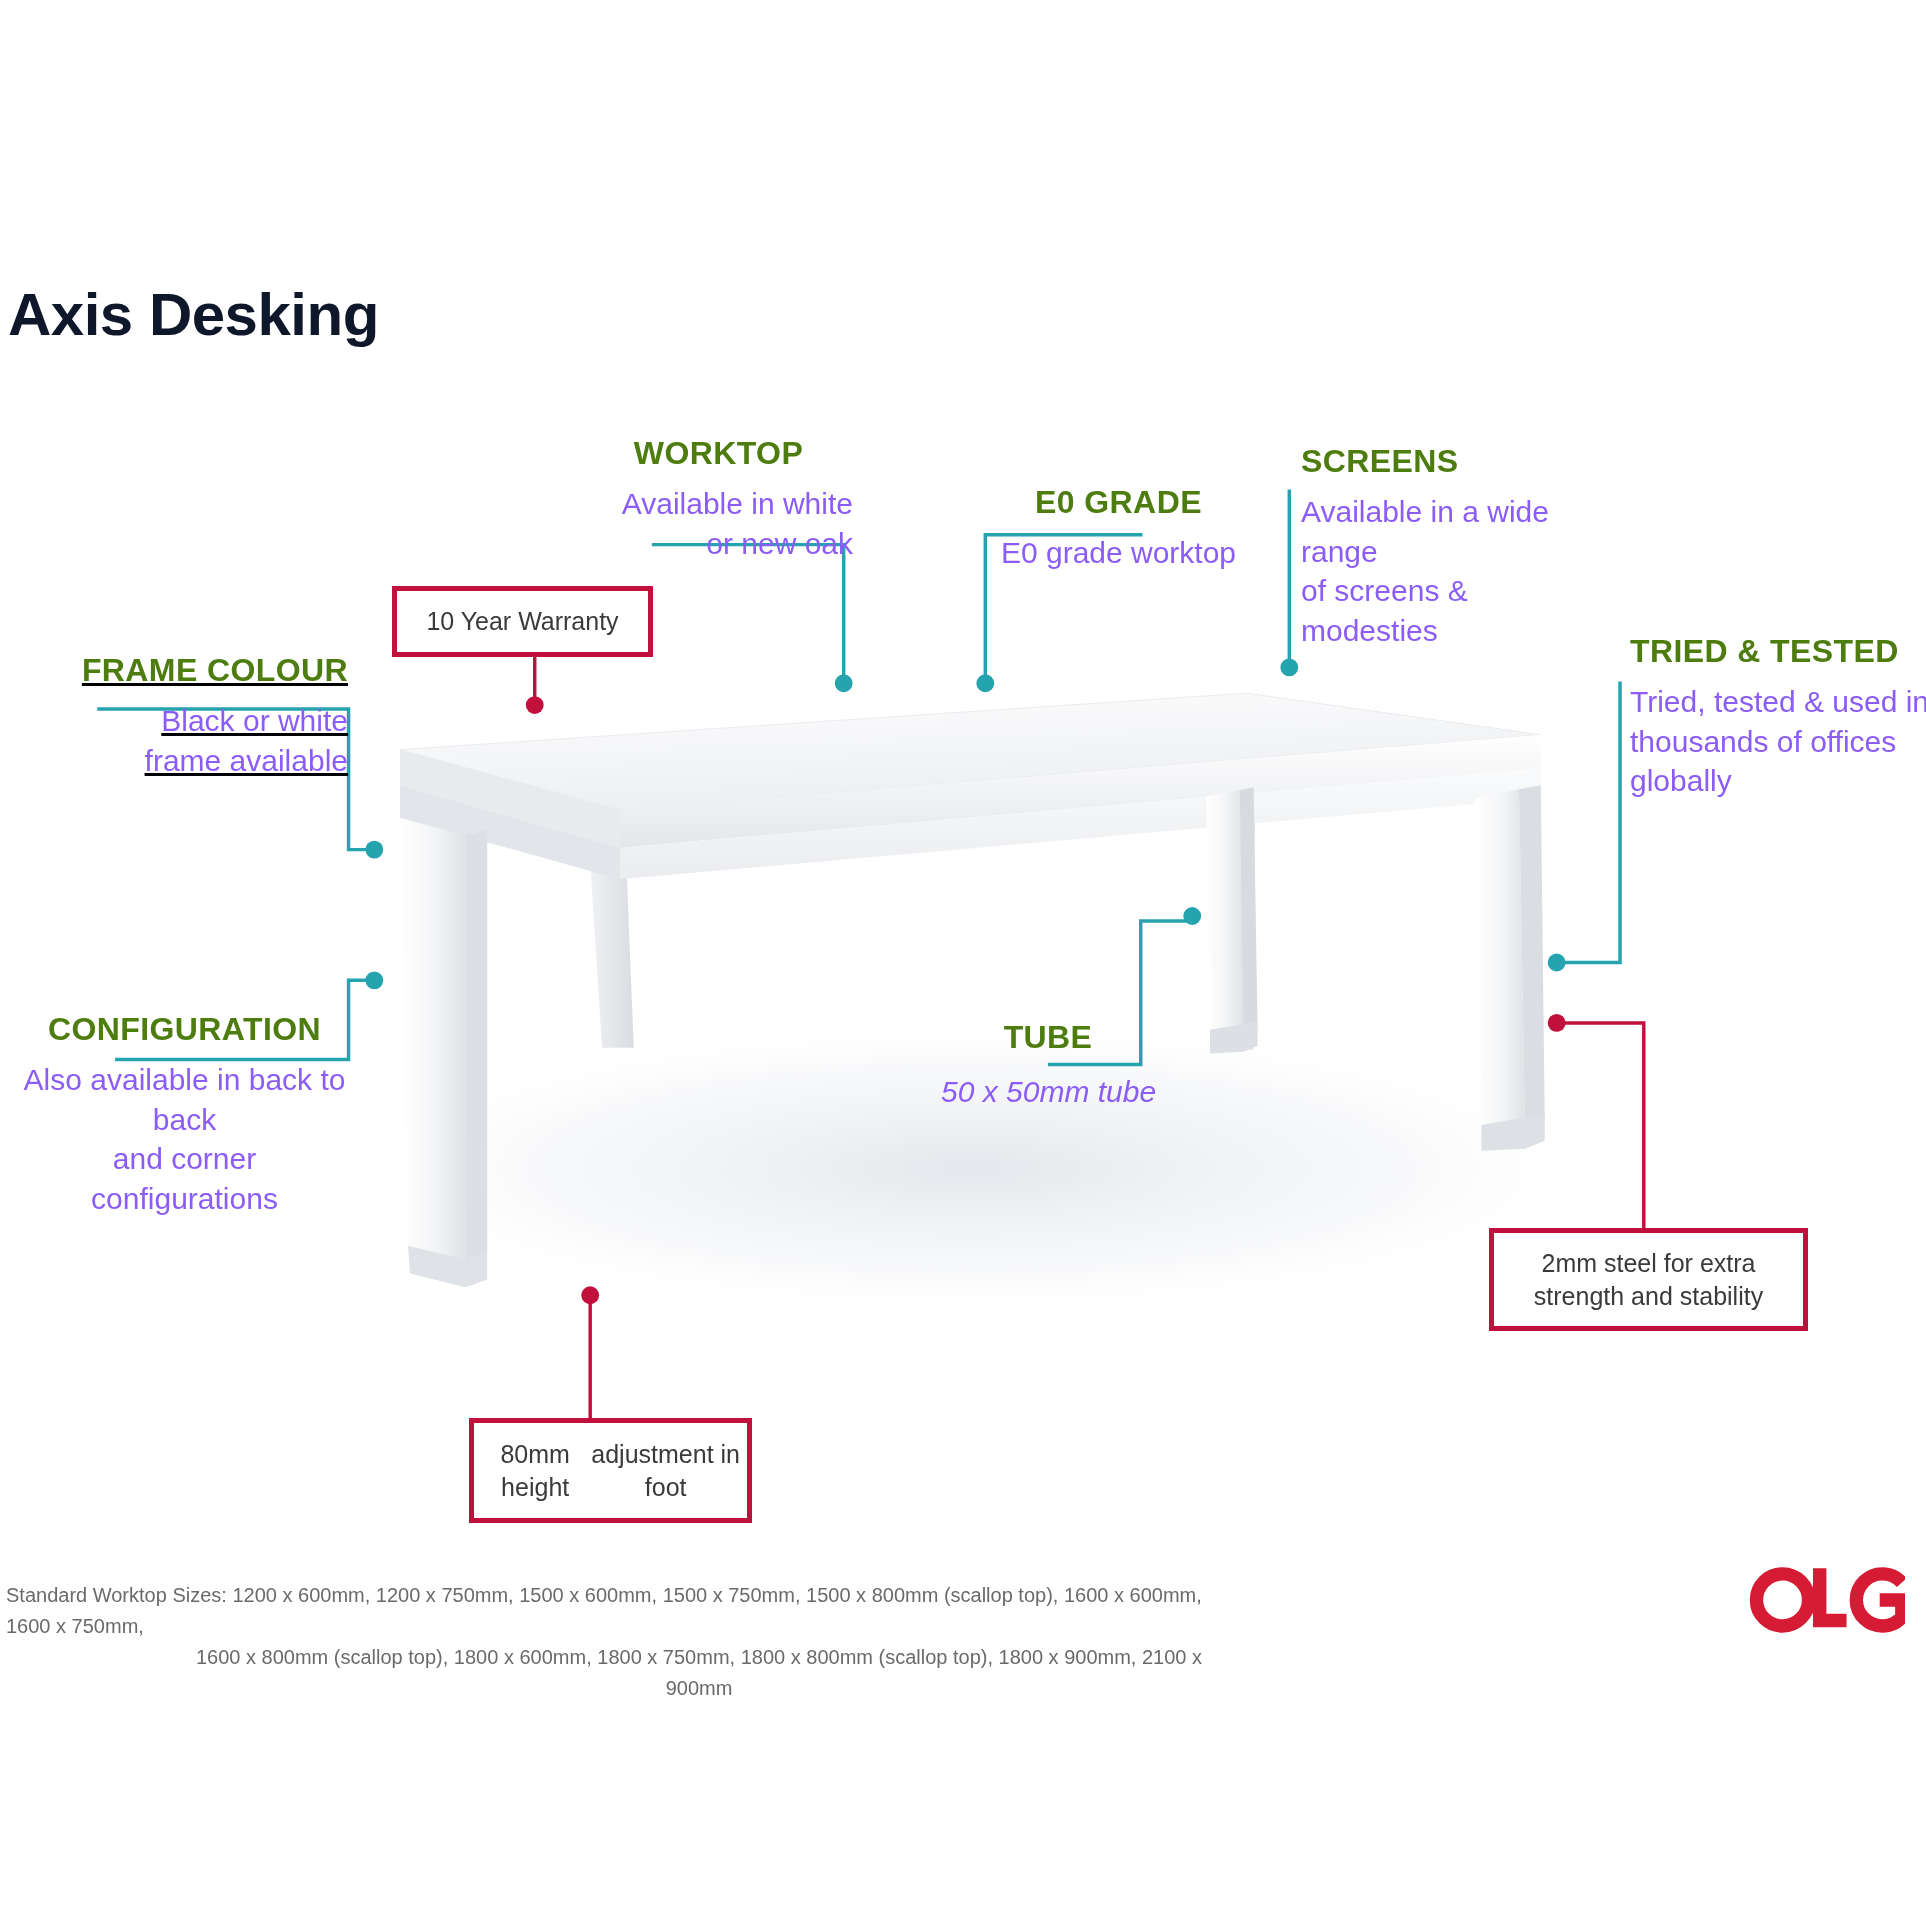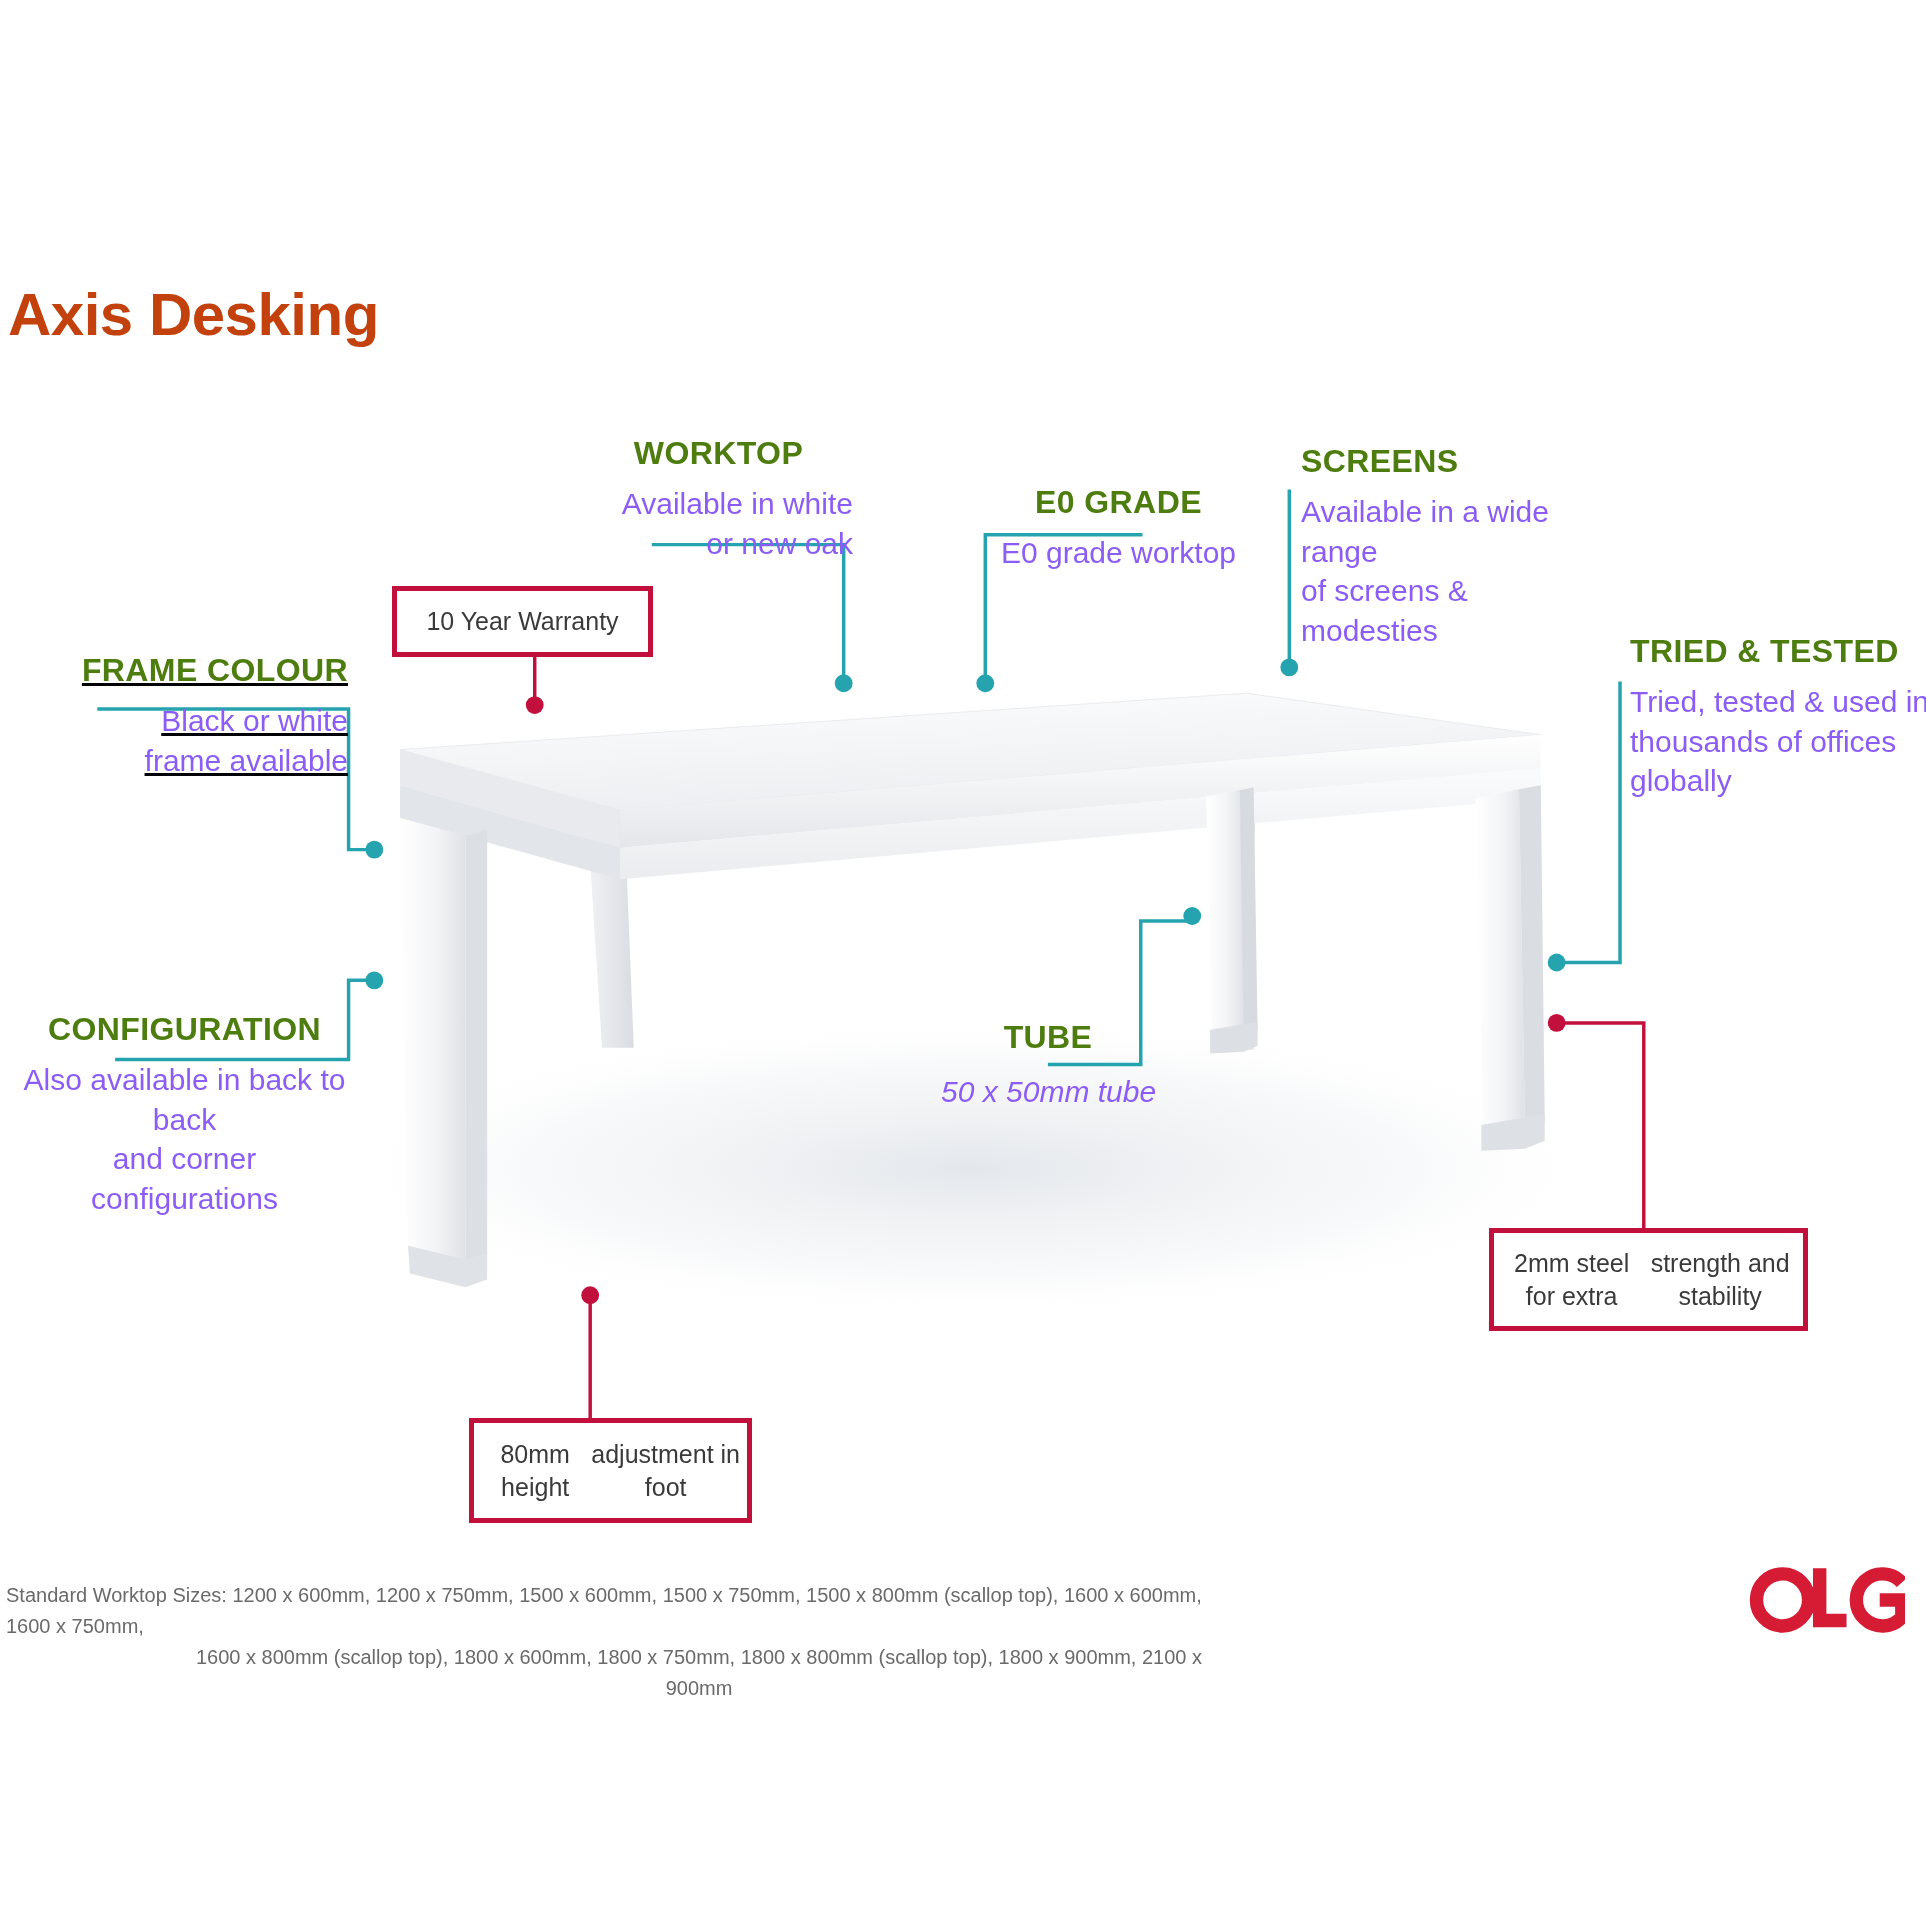--- a/index.html
+++ b/index.html
@@ -15,7 +15,7 @@
   .page-title {
     position: absolute; left: 8px; top: 285px;
     font-size: 60px; font-weight: 700; letter-spacing: -0.5px;
-    color: #c2410c; line-height: 1;
+    color: #0f172a; line-height: 1;
   }
 
   

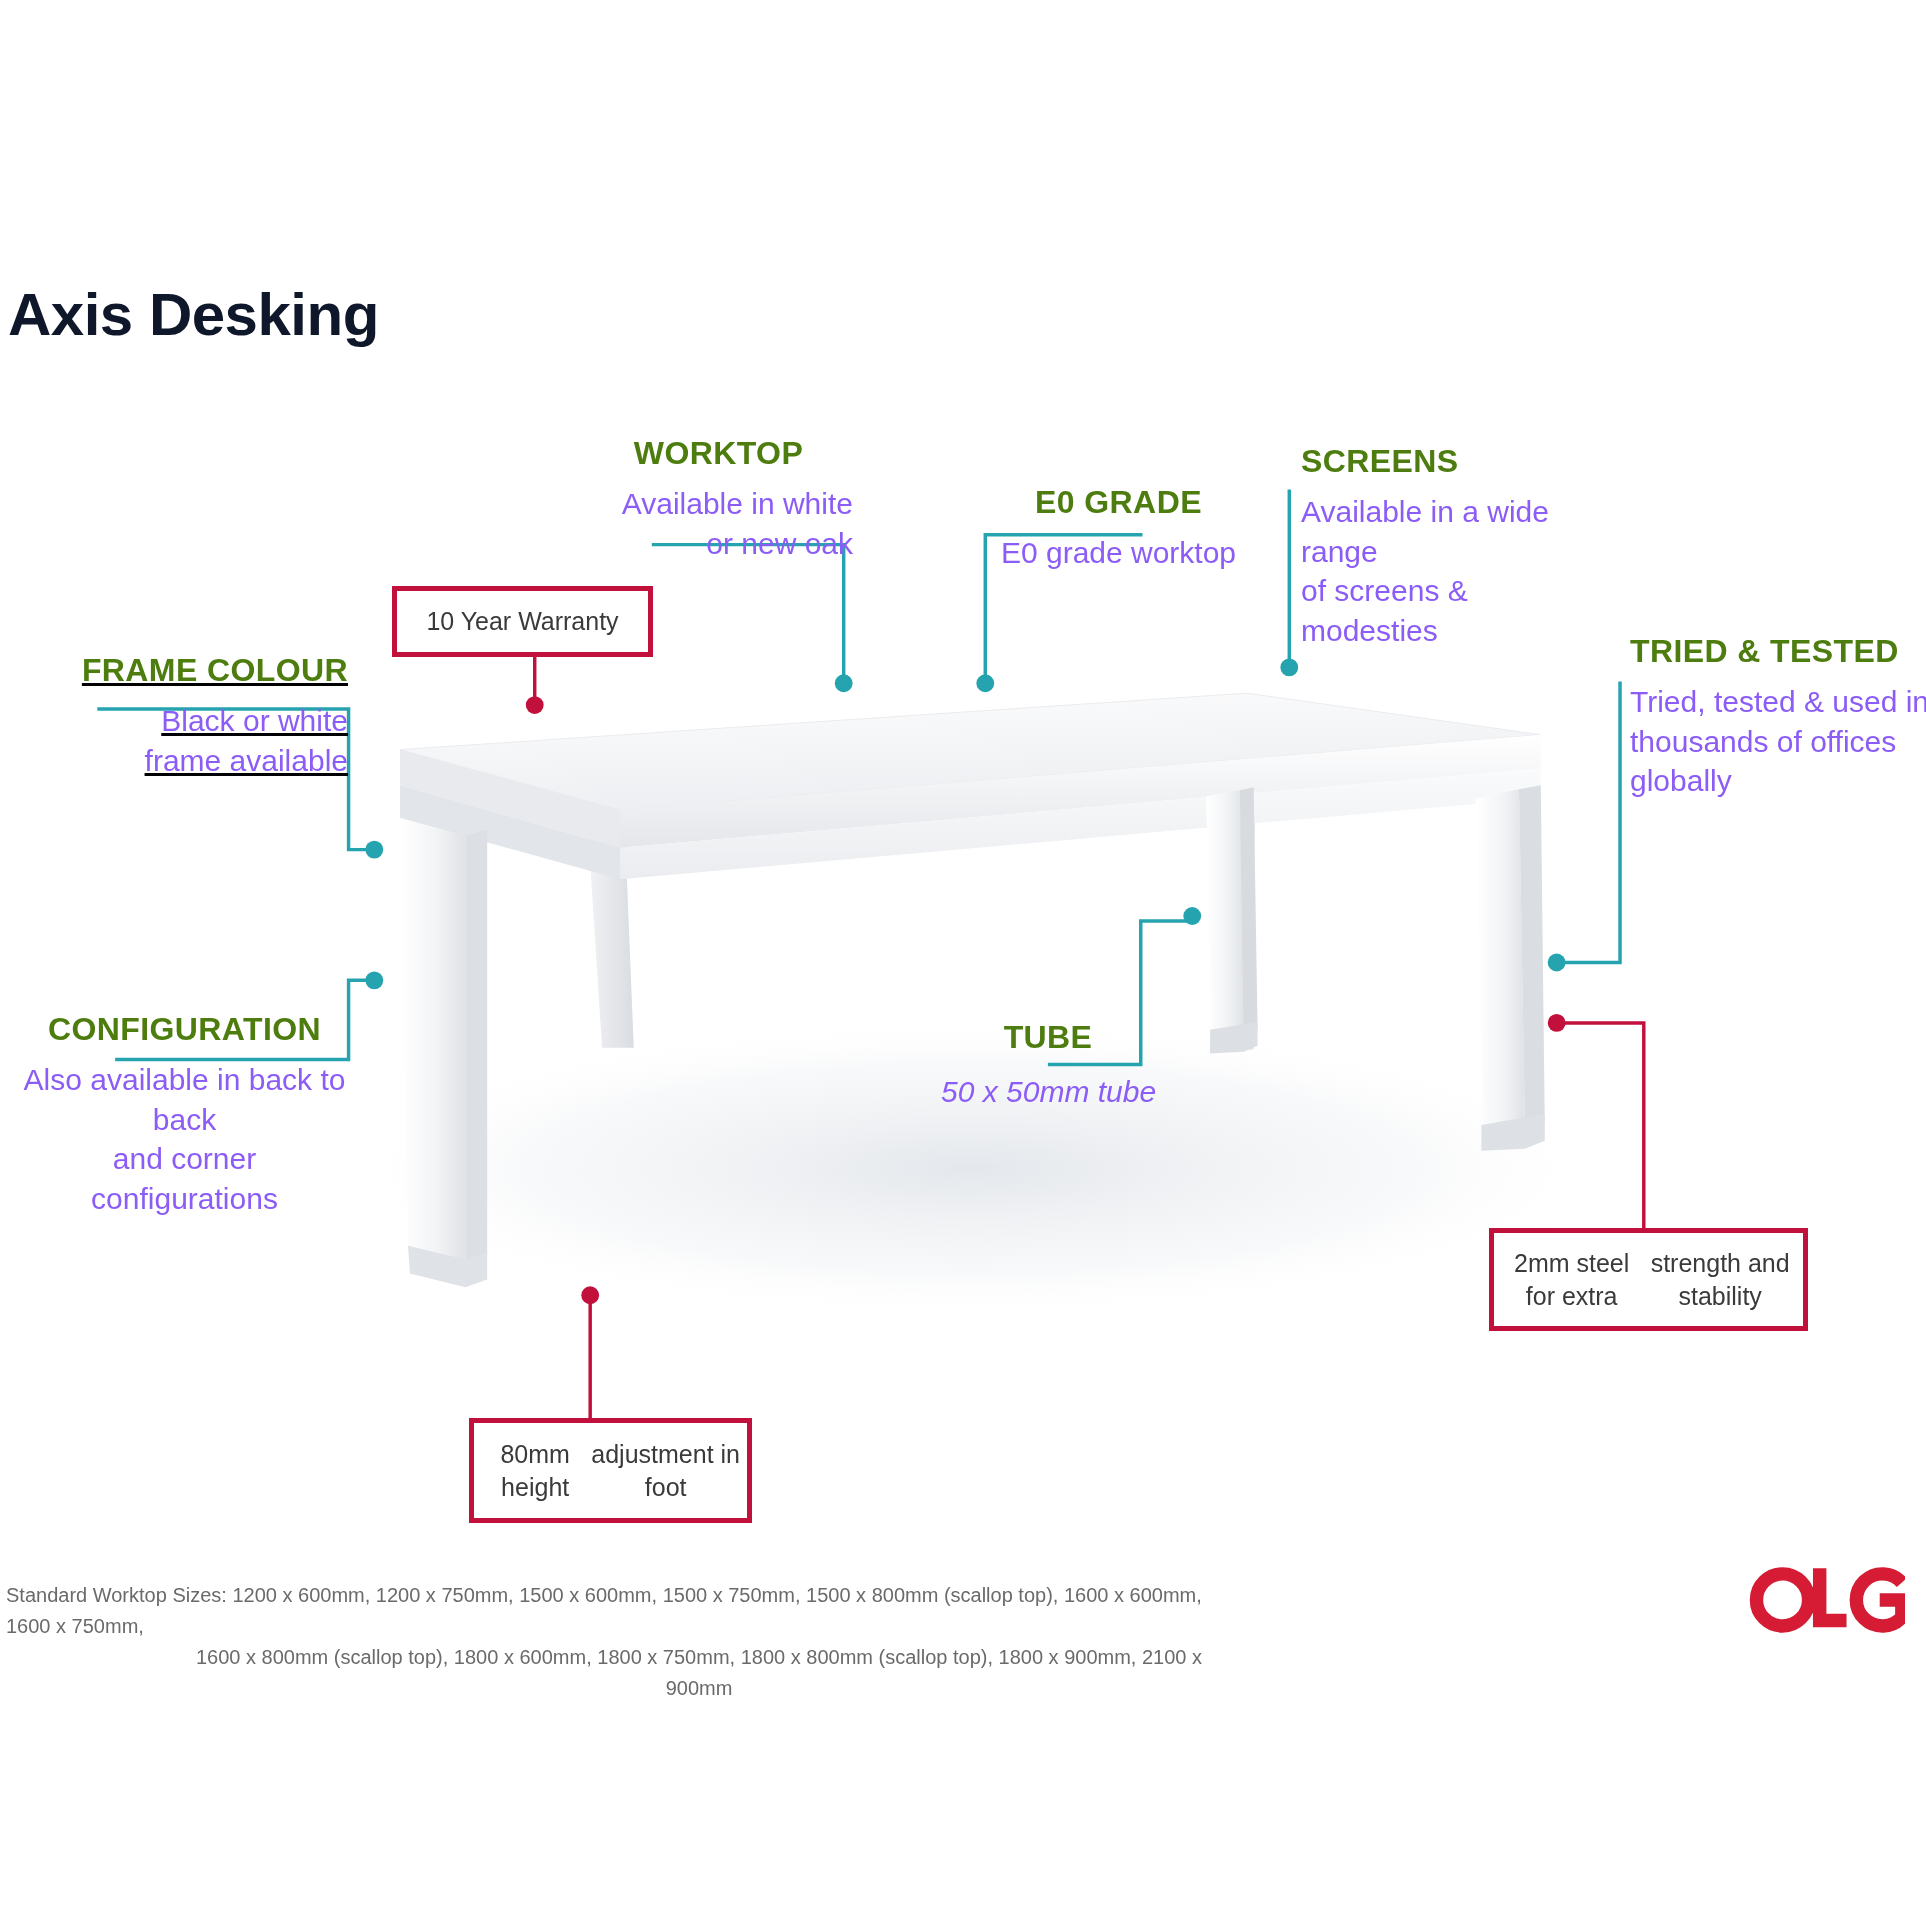--- a/index.html
+++ b/index.html
@@ -245,7 +245,7 @@
     <span>10 Year Warranty</span>
   </div>
 
-  <div class="boxed" style="left:1489px; top:1228px; width:319px; height:103px; ">
+  <div class="boxed" style="left:1489px; top:1228px; width:319px; height:103px; flex-direction:column;">
     <span>2mm steel for extra</span>
     <span>strength and stability</span>
   </div>

